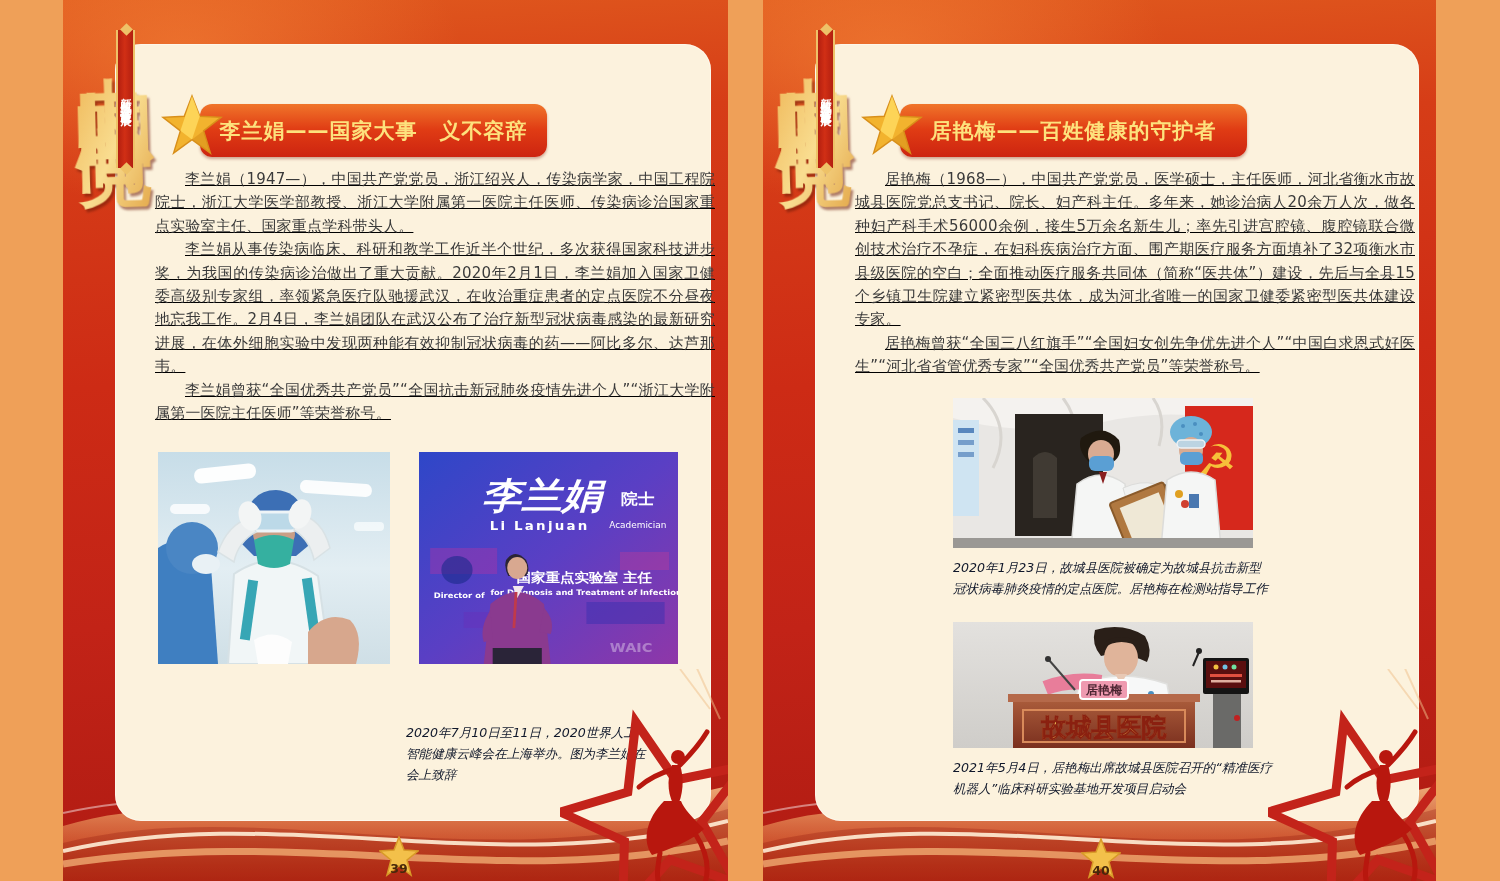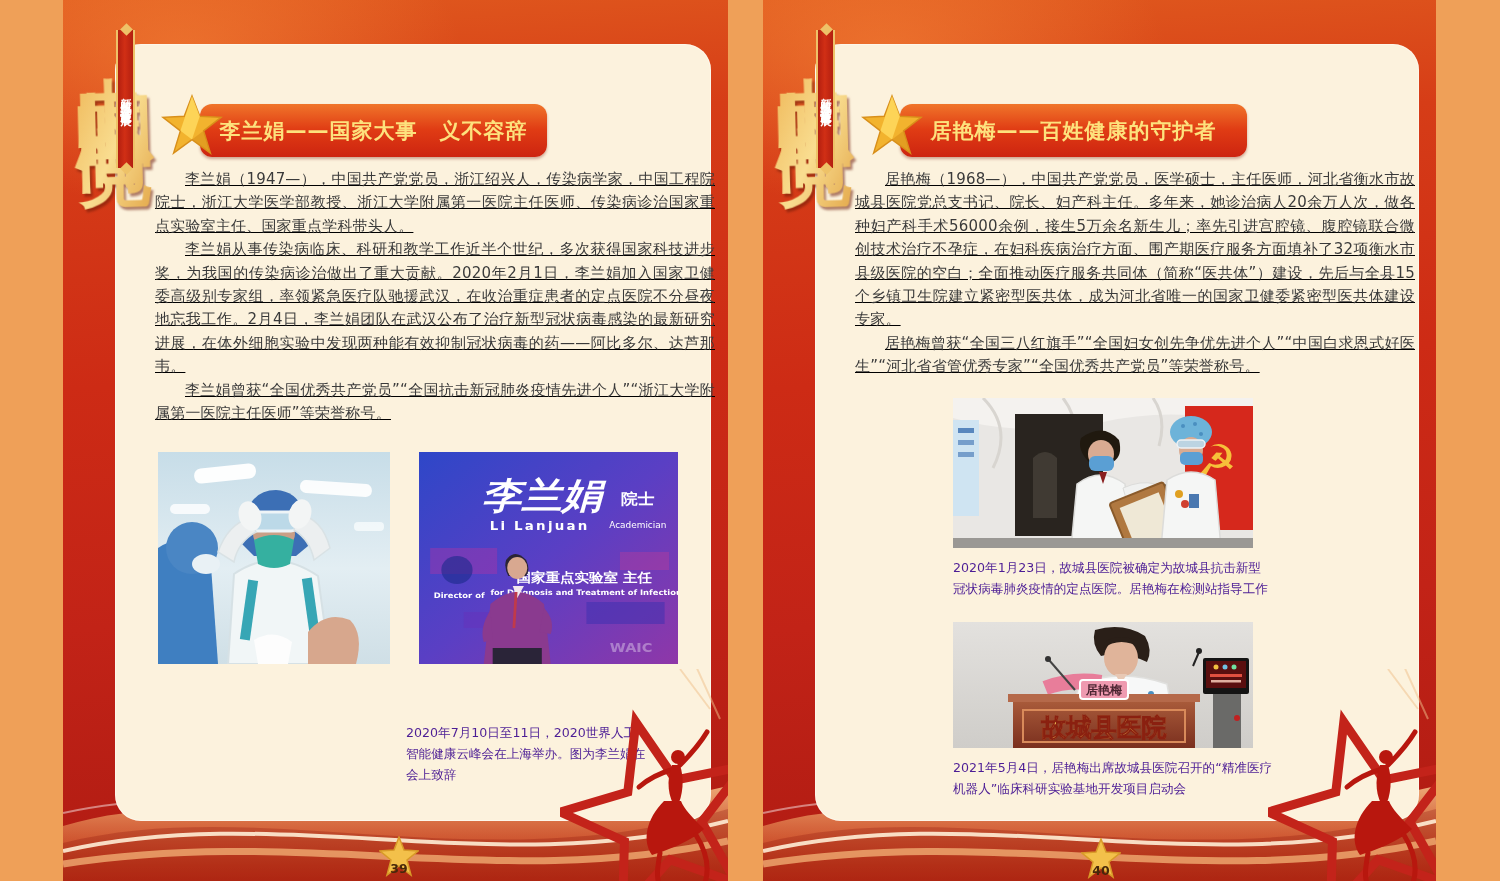--- a/index.html
+++ b/index.html
@@ -58,7 +58,7 @@
   .photo { position:absolute; overflow:hidden; }
   .photo svg { display:block; width:100%; height:100%; }
 
-  .caption { position:absolute; font-size:12.6px; line-height:21px; color:#4c1d95; text-align:left; }
+  .caption { position:absolute; font-size:12.6px; line-height:21px; color:#0f172a; text-align:left;font-style:italic; }
 
   .decor { position:absolute; right:-22px; bottom:-6px; width:190px; height:218px; z-index:4; }
 

